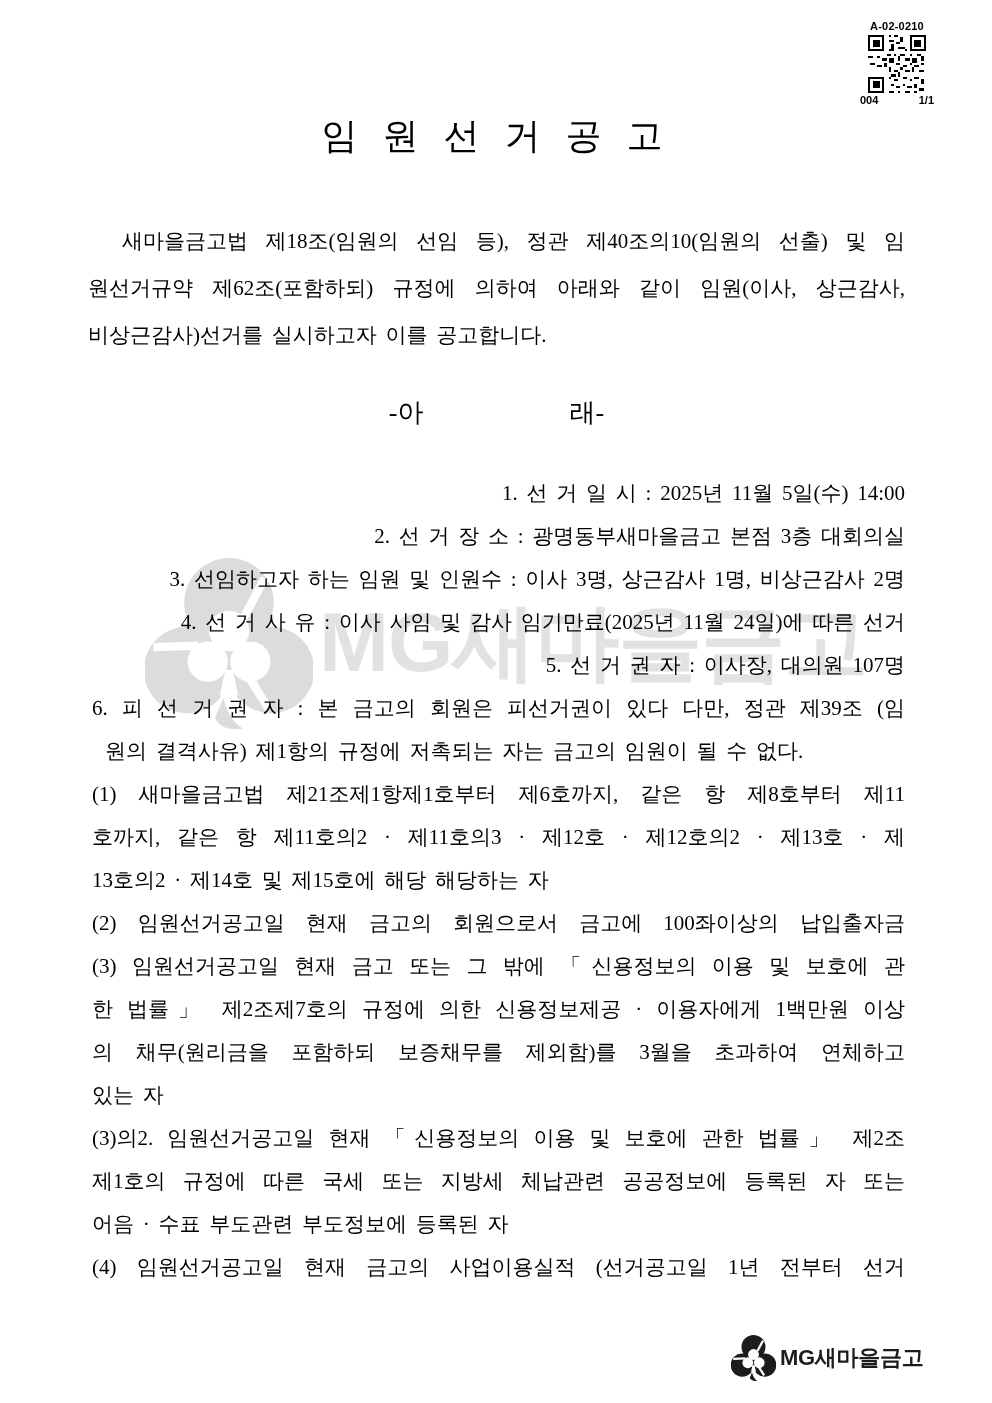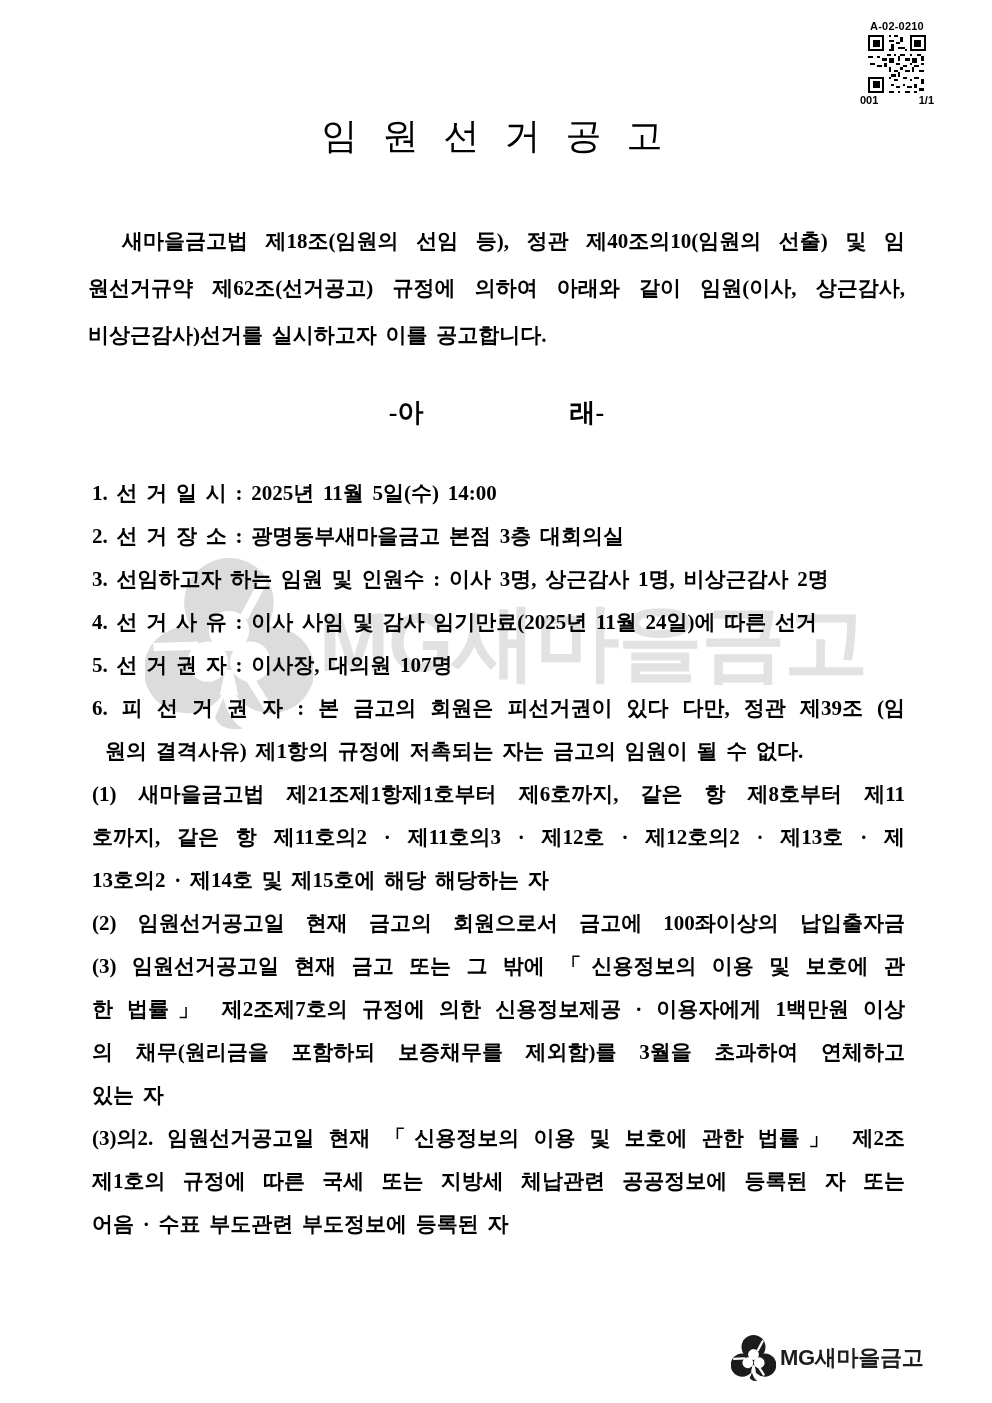--- a/index.html
+++ b/index.html
@@ -155,7 +155,7 @@
       </g>
     </svg>
     <div class="qr-nums">
-      <span>001</span>
+      <span>004</span>
       <span>1/1</span>
     </div>
   </div>

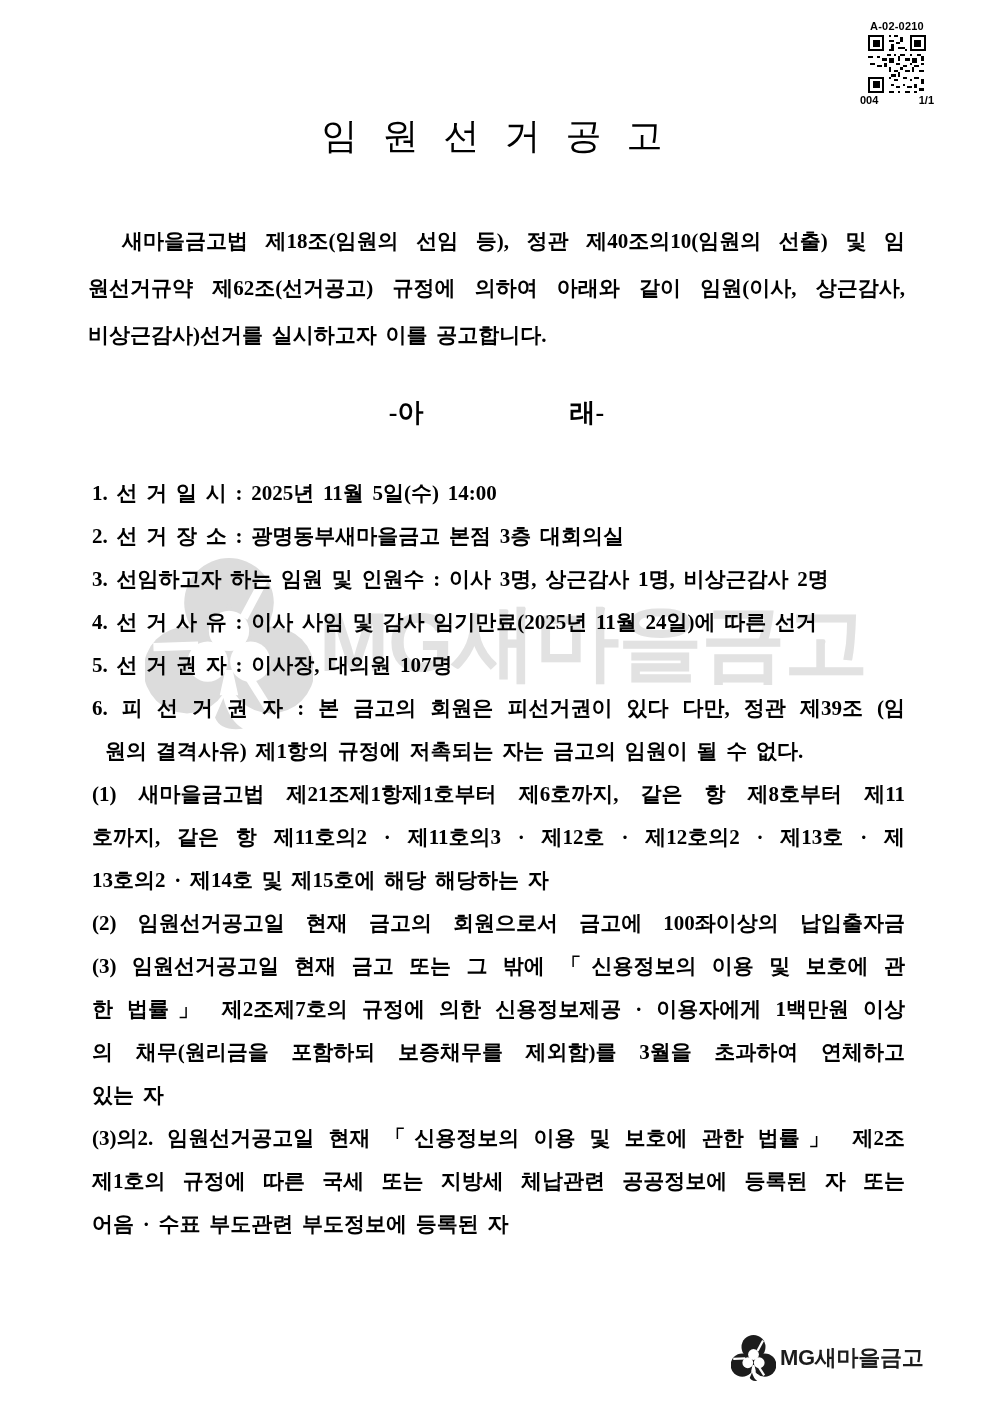--- a/index.html
+++ b/index.html
@@ -23,7 +23,7 @@
     letter-spacing:8px; white-space:nowrap;
   }
   
-  .body-col { position:relative; z-index:1; padding:58px 87px 0 88px;font-weight:bold; }
+  .body-col { position:relative; z-index:1; padding:58px 87px 0 88px; }
   .line { font-size:21px; line-height:43px; word-spacing:3.5px; white-space:nowrap; }
   .intro-line { line-height:47px; }
   .fill { white-space:normal; word-spacing:normal; text-align:justify; text-align-last:justify; }

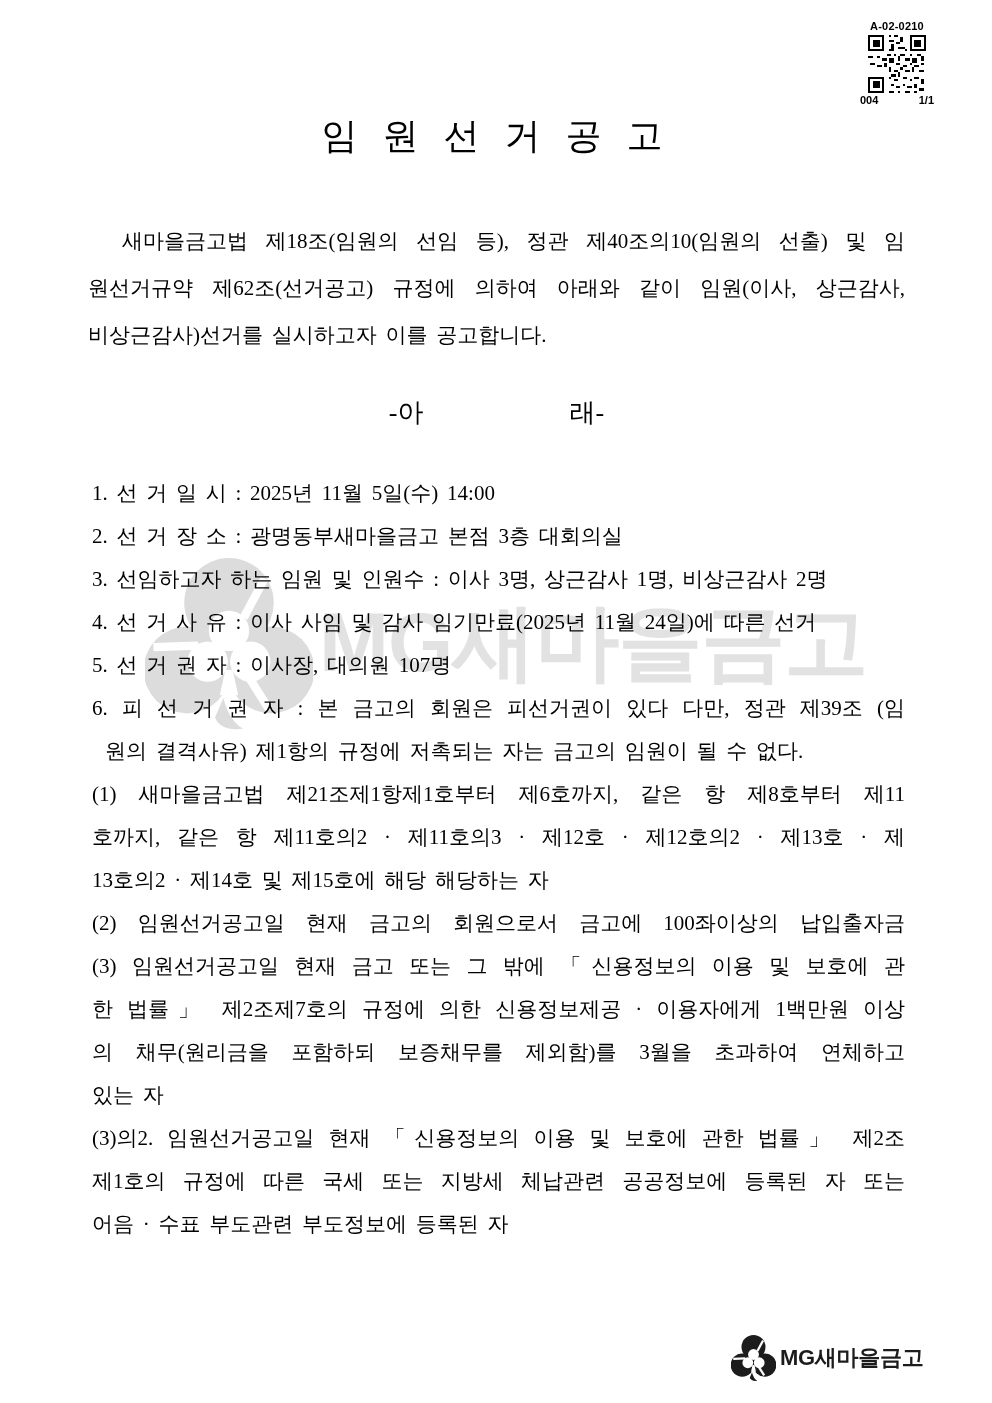--- a/index.html
+++ b/index.html
@@ -171,7 +171,7 @@
 
   <div class="body-col">
     <div class="line intro-line fill indent">새마을금고법 제18조(임원의 선임 등), 정관 제40조의10(임원의 선출) 및 임</div>
-    <div class="line intro-line fill">원선거규약 제62조(선거공고) 규정에 의하여 아래와 같이 임원(이사, 상근감사,</div>
+    <div class="line intro-line fill">원선거규약 제62조(포함하되) 규정에 의하여 아래와 같이 임원(이사, 상근감사,</div>
     <div class="line intro-line">비상근감사)선거를 실시하고자 이를 공고합니다.</div>
 
     <div class="ahrae">

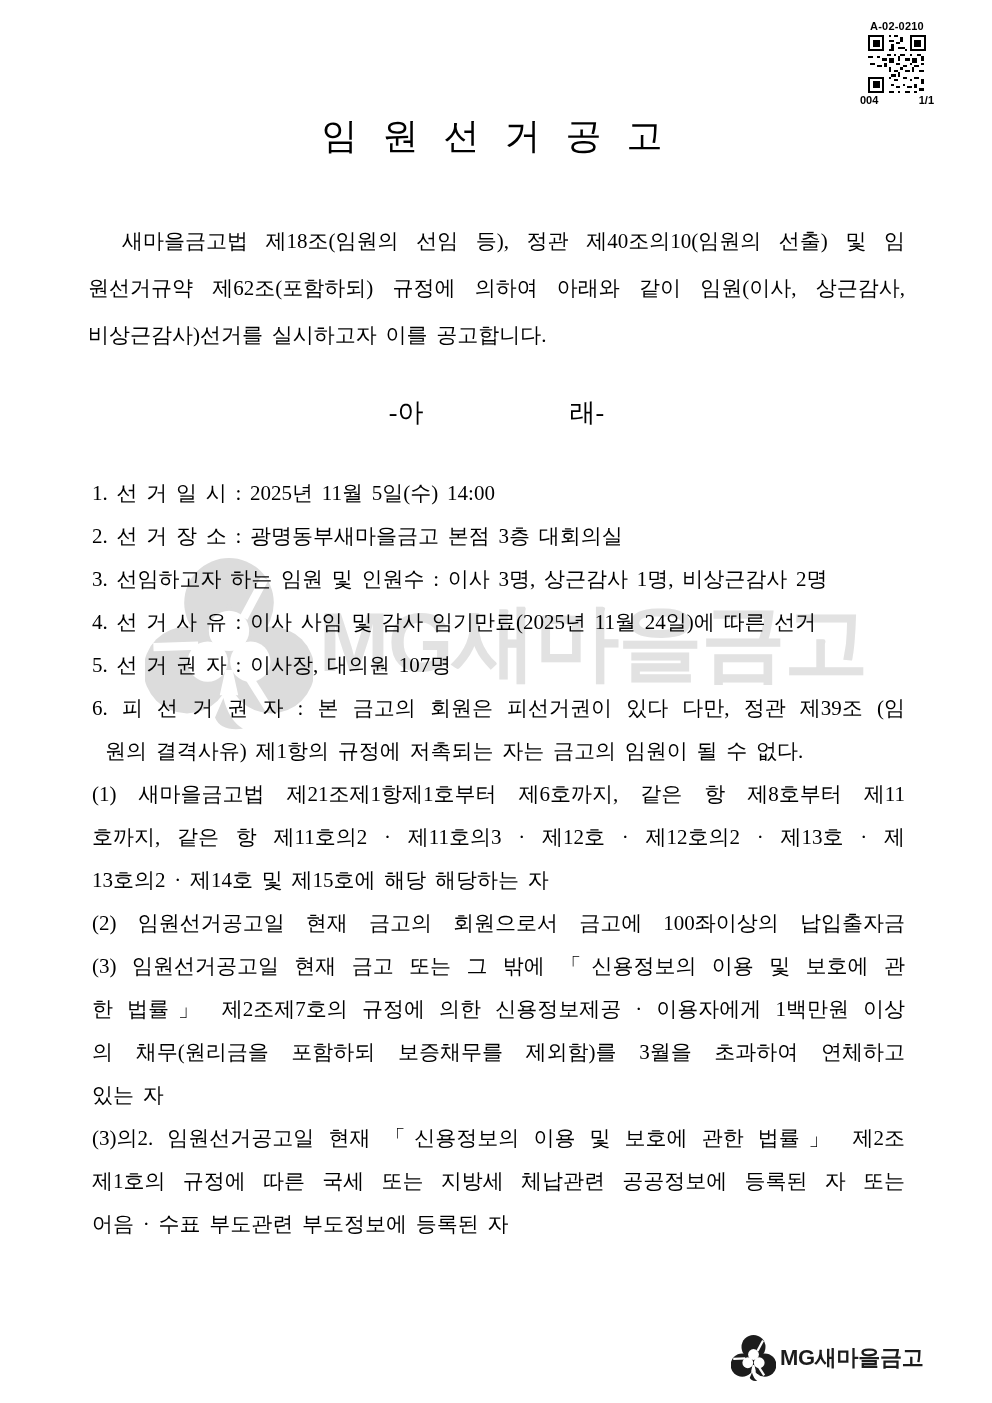--- a/index.html
+++ b/index.html
@@ -31,7 +31,7 @@
   .ahrae { margin-top:30px; line-height:47px; font-size:26px; text-align:center; white-space:nowrap; }
   .ahrae .gap { display:inline-block; width:146px; }
   .items { margin-top:36px; }
-  .item-line { margin-left:4px; }
+  .item-line { margin-left:4px;text-align:right; }
   .cont-line { margin-left:17px; }
   .sub-line  { margin-left:4px; }
   

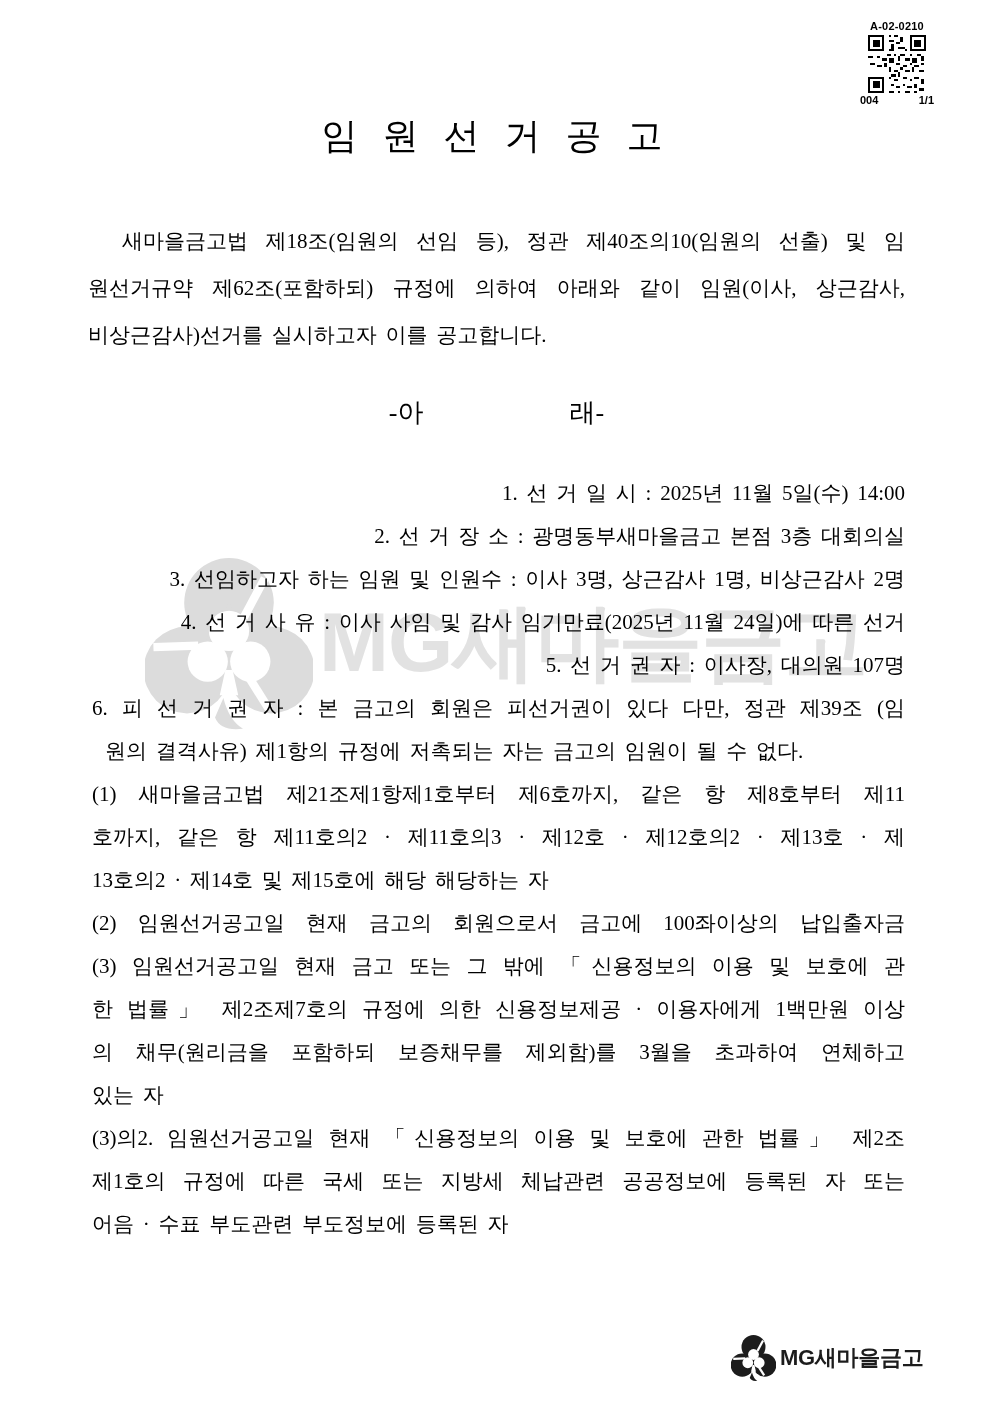--- a/index.html
+++ b/index.html
@@ -198,6 +198,7 @@
       <div class="line sub-line fill">(3)의2. 임원선거공고일 현재 「신용정보의 이용 및 보호에 관한 법률」 제2조</div>
       <div class="line sub-line fill">제1호의 규정에 따른 국세 또는 지방세 체납관련 공공정보에 등록된 자 또는</div>
       <div class="line sub-line">어음 · 수표 부도관련 부도정보에 등록된 자</div>
+      <div class="line sub-line fill">(4) 임원선거공고일 현재 금고의 사업이용실적 (선거공고일 1년 전부터 선거</div>
     </div>
   </div>
 

